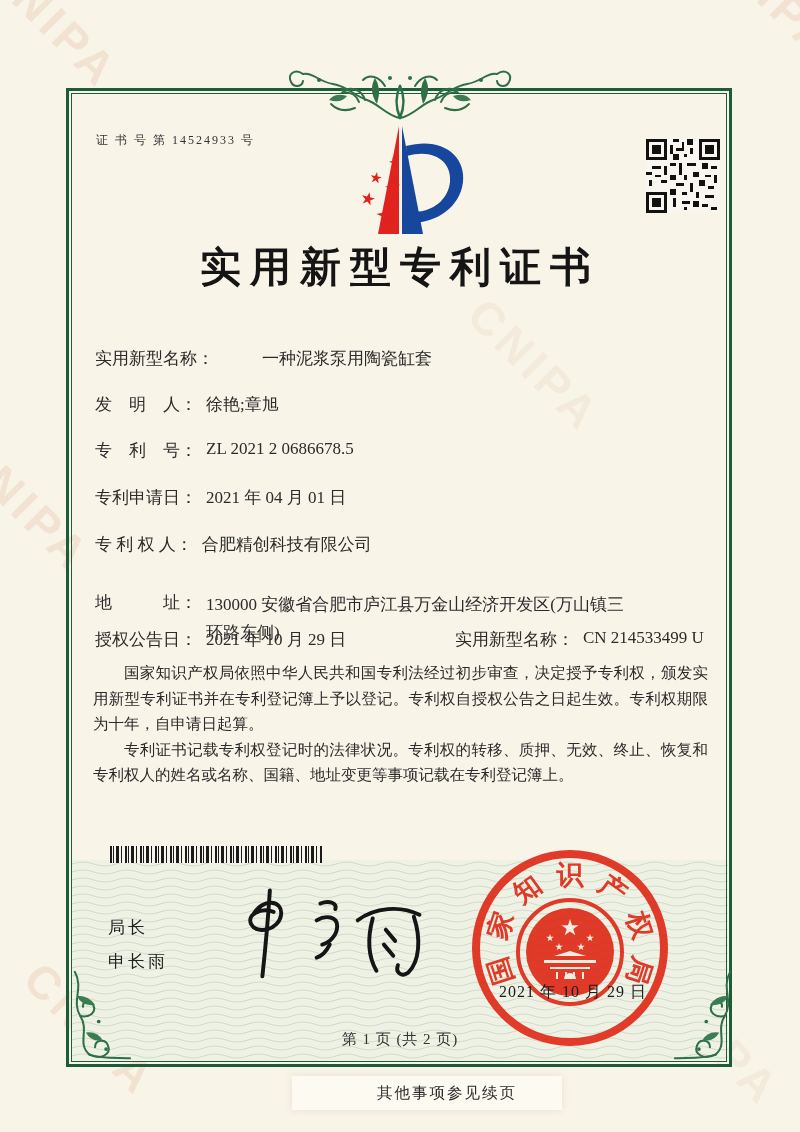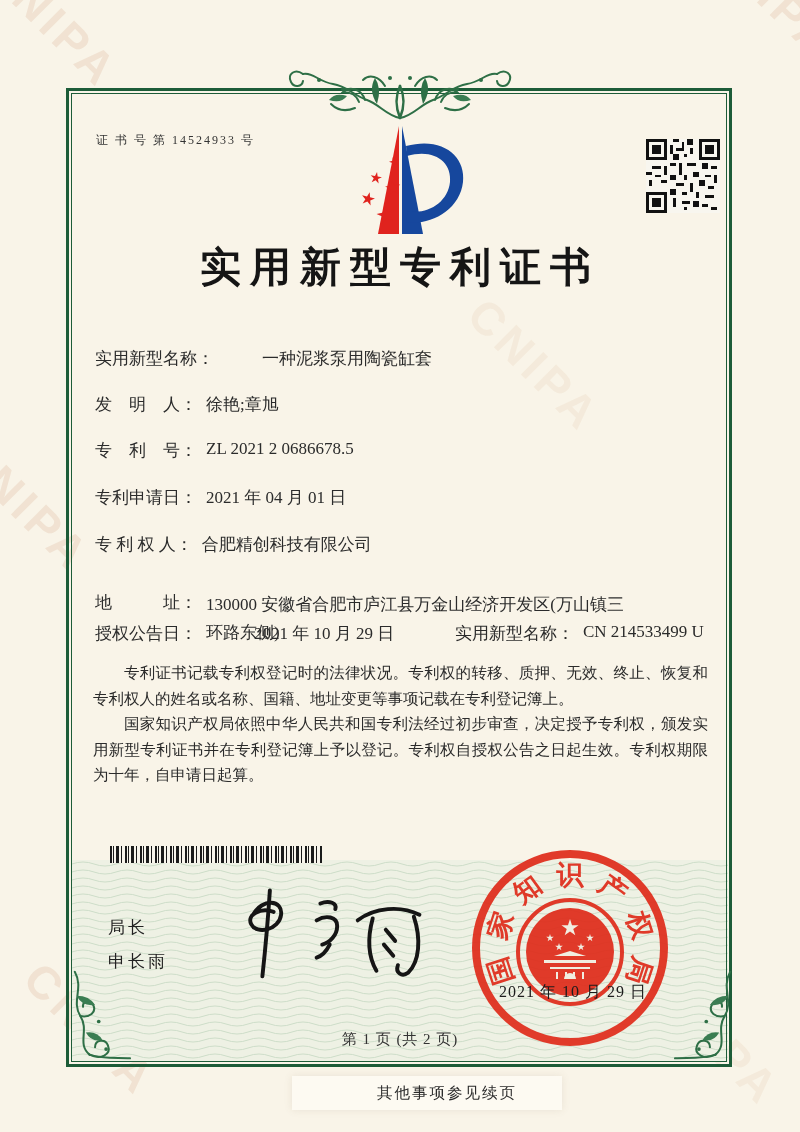--- a/index.html
+++ b/index.html
@@ -204,7 +204,7 @@
       <span class="f-label">地　　　址：</span>
       <span class="f-value">130000  安徽省合肥市庐江县万金山经济开发区(万山镇三环路东侧)</span>
     </div>
-    <div class="frow" style="top:275px;gap:48px;">
+    <div class="frow" style="top:281px;">
       <span class="f-label">授权公告日：</span>
       <span class="f-value">2021 年 10 月 29 日</span>
       <span class="grant2">

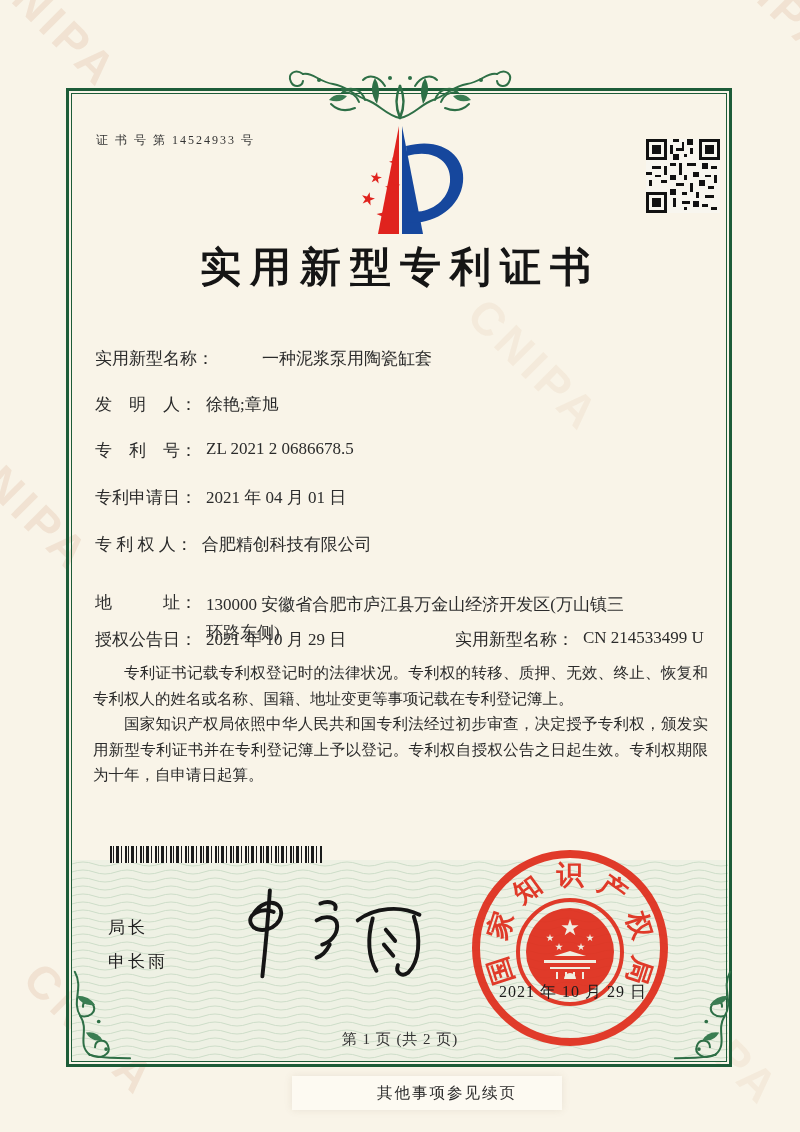--- a/index.html
+++ b/index.html
@@ -215,8 +215,8 @@
   </div>
 
   <div class="paras">
+    <p>国家知识产权局依照中华人民共和国专利法经过初步审查，决定授予专利权，颁发实用新型专利证书并在专利登记簿上予以登记。专利权自授权公告之日起生效。专利权期限为十年，自申请日起算。</p>
     <p>专利证书记载专利权登记时的法律状况。专利权的转移、质押、无效、终止、恢复和专利权人的姓名或名称、国籍、地址变更等事项记载在专利登记簿上。</p>
-    <p>国家知识产权局依照中华人民共和国专利法经过初步审查，决定授予专利权，颁发实用新型专利证书并在专利登记簿上予以登记。专利权自授权公告之日起生效。专利权期限为十年，自申请日起算。</p>
   </div>
 
   <div class="barcode"></div>

